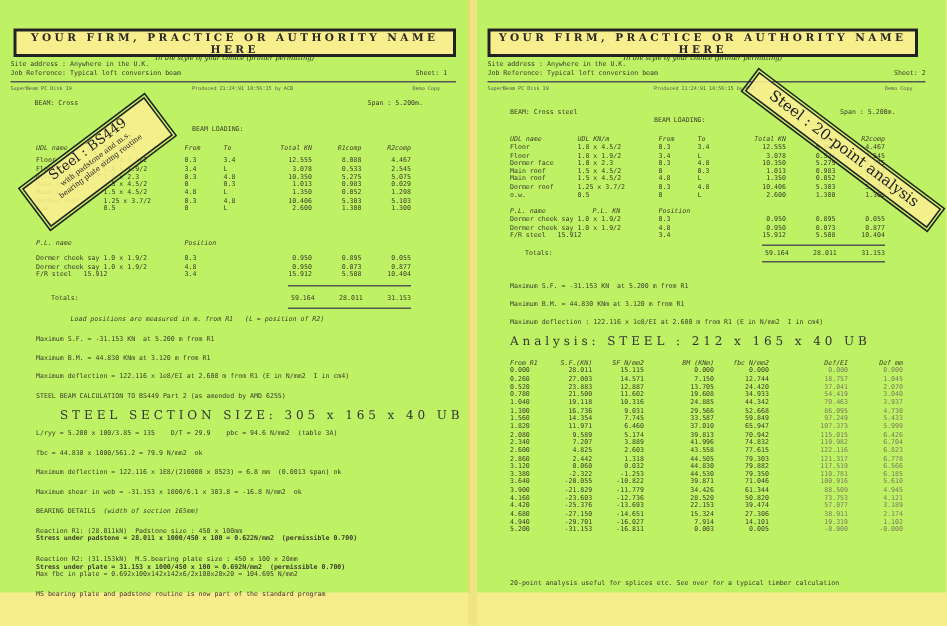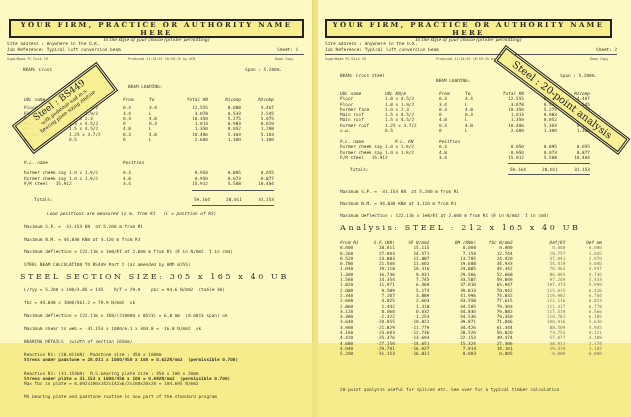--- a/index.html
+++ b/index.html
@@ -5,7 +5,7 @@
   html, body { margin:0; padding:0; }
   body { width:631px; height:417px; background:#f6ec8c; position:relative; overflow:hidden;
          font-family:"DejaVu Sans Mono", monospace; color:#3a3a2a; }
-  .page { position:absolute; top:0; height:343px; background:#fef9c3; }
+  .page { position:absolute; top:0; height:395px; background:#bef264; }
   .p1 { left:0; width:312px; border-right:1px solid #e4d877; }
   .p2 { left:318px; width:313px; }
   .gutter { position:absolute; left:312px; top:0; width:6px; height:417px; background:#efe384; }

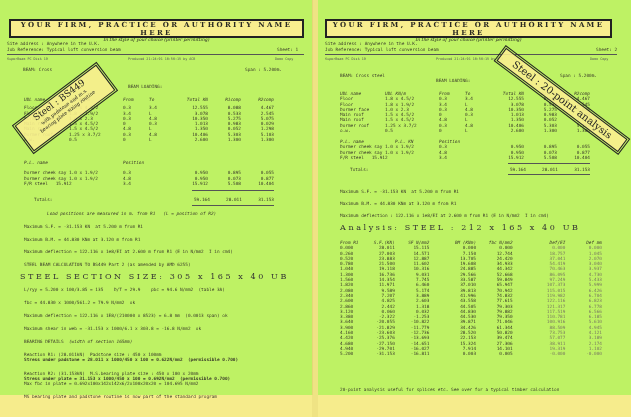--- a/index.html
+++ b/index.html
@@ -178,7 +178,7 @@
   <div class="tx" style="left:24px;top:237px;">Maximum B.M. = 44.830 KNm at 3.120 m from R1</div>
   <div class="tx" style="left:24px;top:249px;">Maximum deflection = 122.116 x 1e8/EI at 2.600 m from R1 (E in N/mm2  I in cm4)</div>
   <div class="tx" style="left:24px;top:262px;">STEEL BEAM CALCULATION TO BS449 Part 2 (as amended by AMD 6255)</div>
-  <div class="big" style="left:20px;top:272px;">STEEL SECTION SIZE: 305 x 165 x 40 UB</div>
+  <div class="big" style="left:40px;top:272px;">STEEL SECTION SIZE: 305 x 165 x 40 UB</div>
   <div class="tx" style="left:24px;top:287px;">L/ryy = 5.200 x 100/3.85 = 135    D/T = 29.9    pbc = 94.6 N/mm2  (table 3A)</div>
   <div class="tx" style="left:24px;top:300px;">fbc = 44.830 x 1000/561.2 = 79.9 N/mm2  ok</div>
   <div class="tx" style="left:24px;top:313px;">Maximum deflection = 122.116 x 1E8/(210000 x 8523) = 6.8 mm  (0.0013 span) ok</div>

